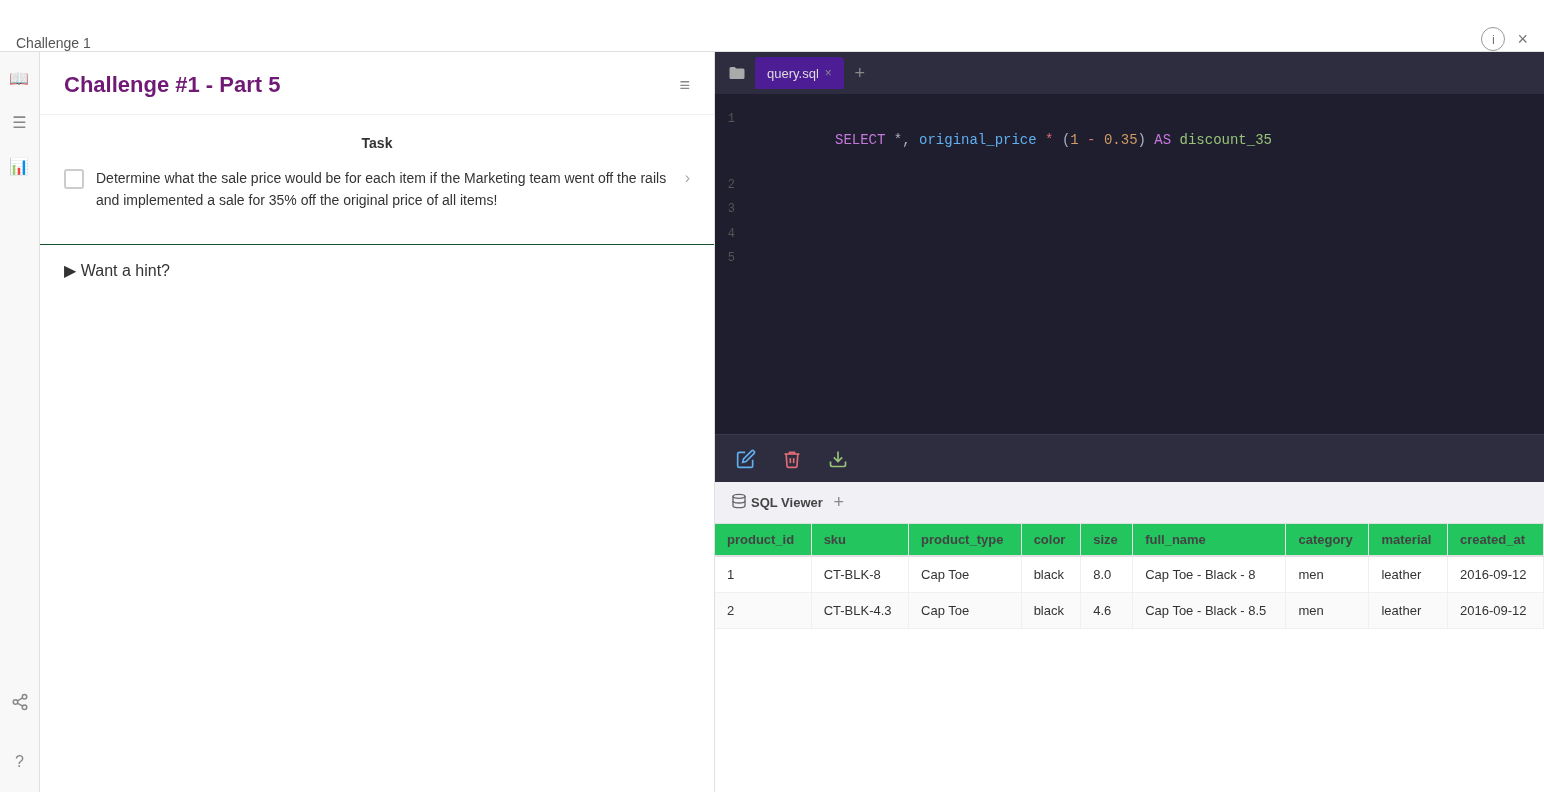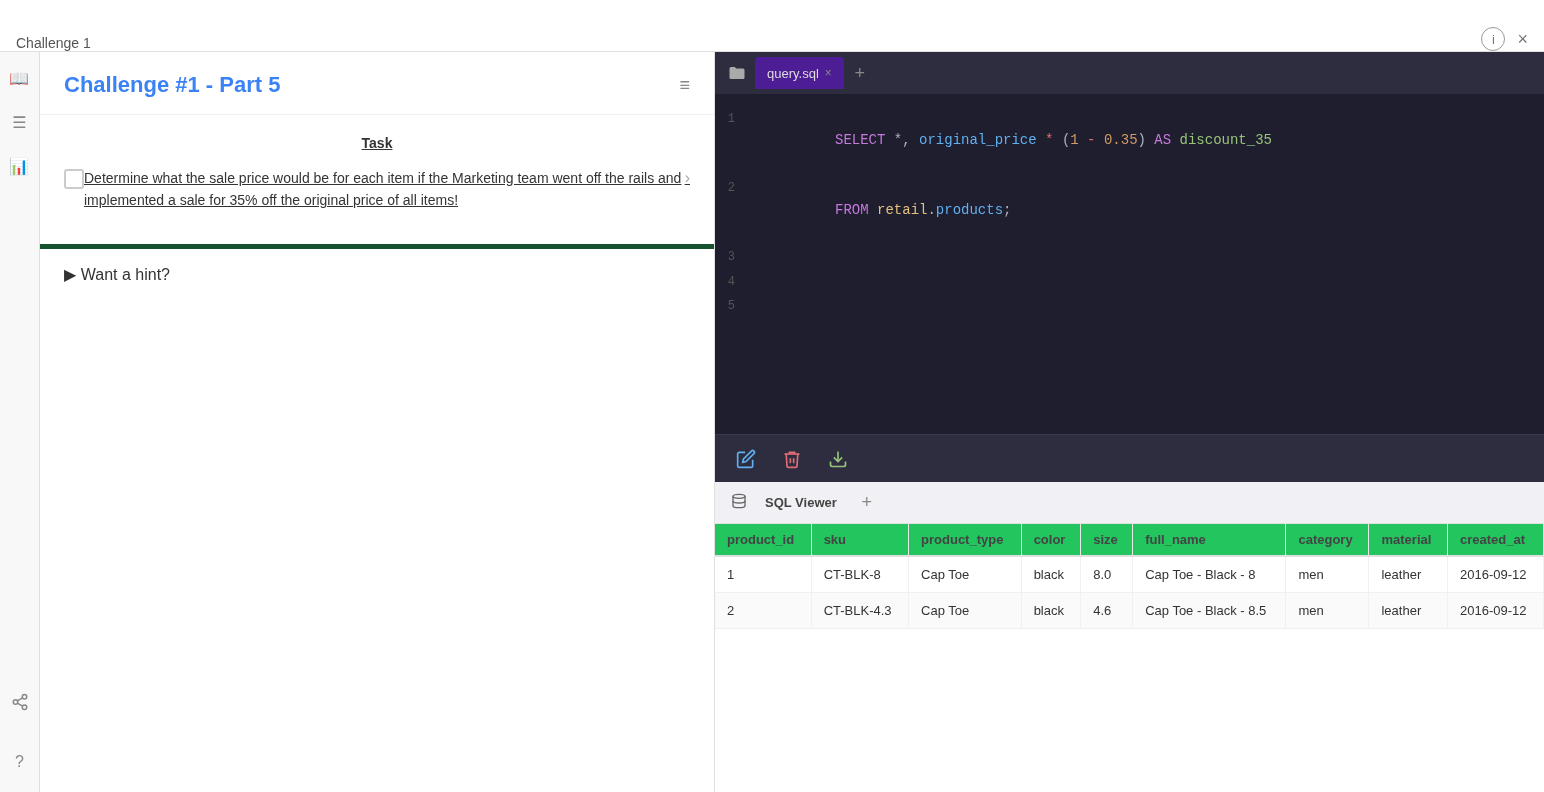--- a/index.html
+++ b/index.html
@@ -101,7 +101,7 @@
     .challenge-title {
       font-size: 22px;
       font-weight: 700;
-      color: #3b82f6;
+      color: #701a75;
       flex: 1;
     }
     .challenge-menu {

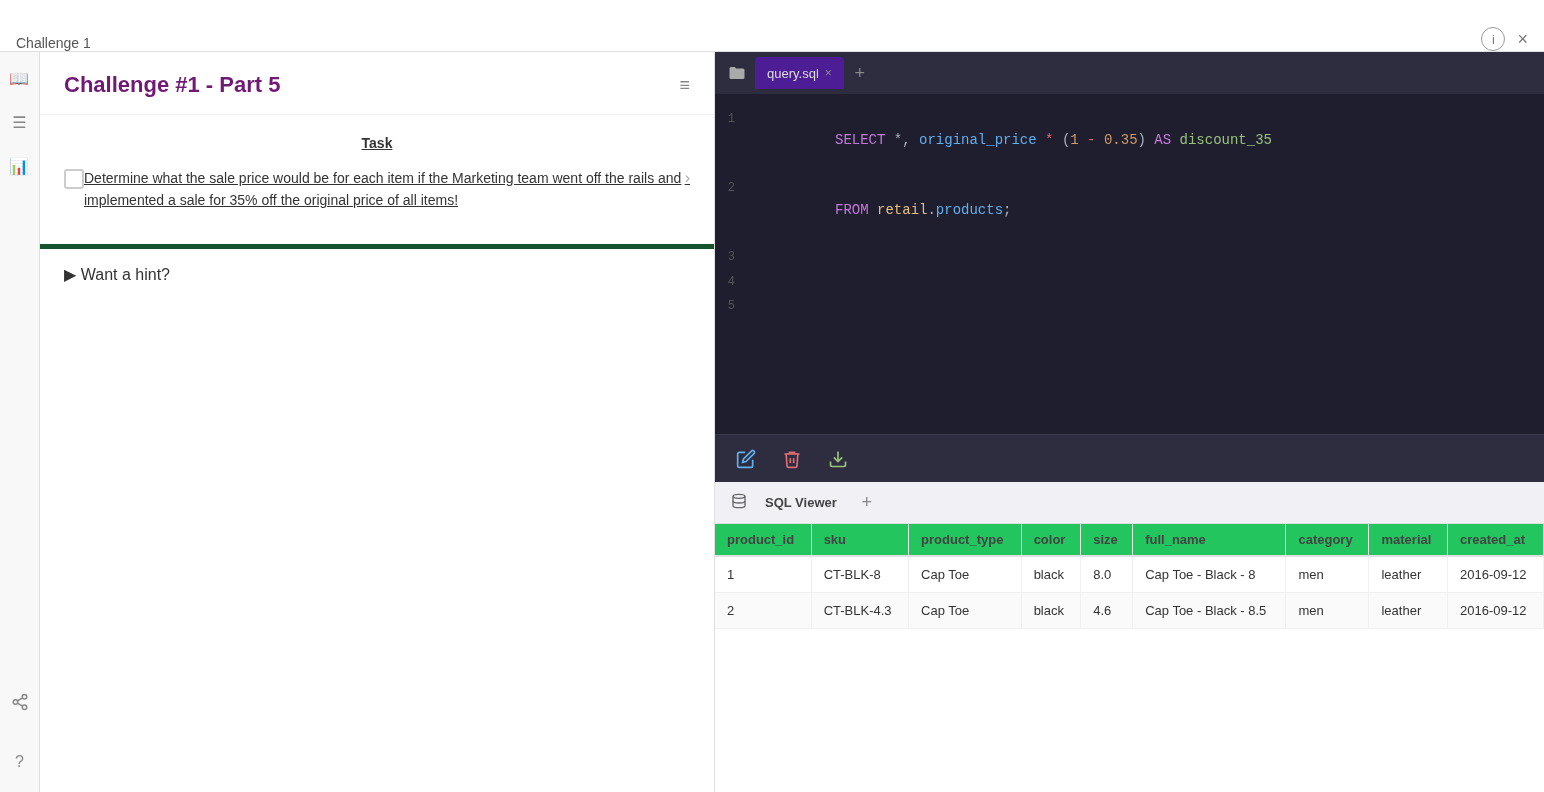--- a/index.html
+++ b/index.html
@@ -113,8 +113,7 @@
     
     .task-section {
       padding: 20px 24px;
-      border-bottom: 5px solid #14532d;
-      text-decoration: underline;
+      border-bottom: 1px solid #14532d;
     }
     .task-label {
       font-weight: 700;

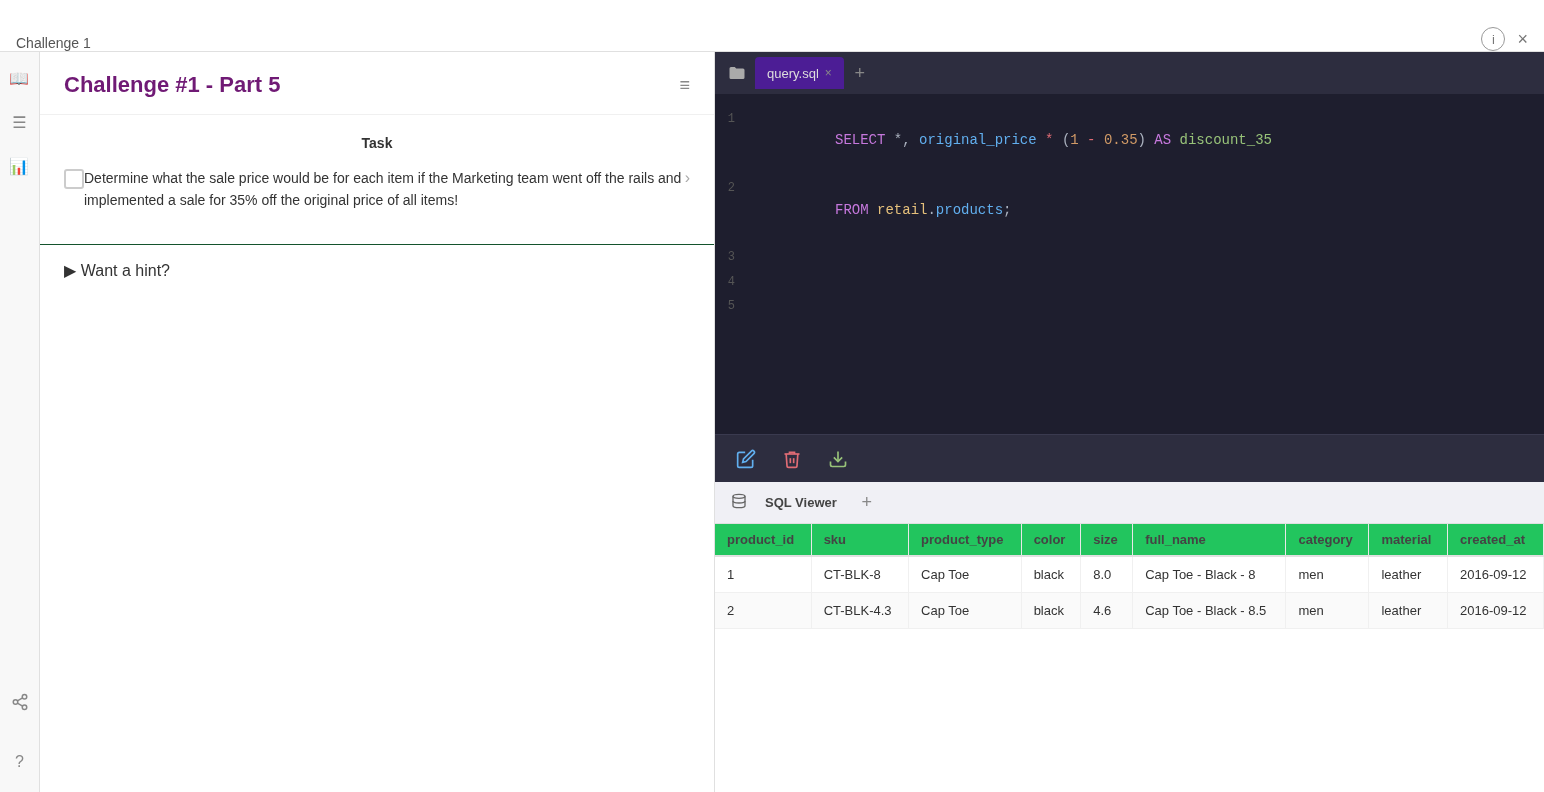--- a/index.html
+++ b/index.html
@@ -124,6 +124,7 @@
     .task-item {
       display: flex;
       align-items: flex-start;
+      gap: 12px;
     }
     .task-checkbox {
       width: 20px;

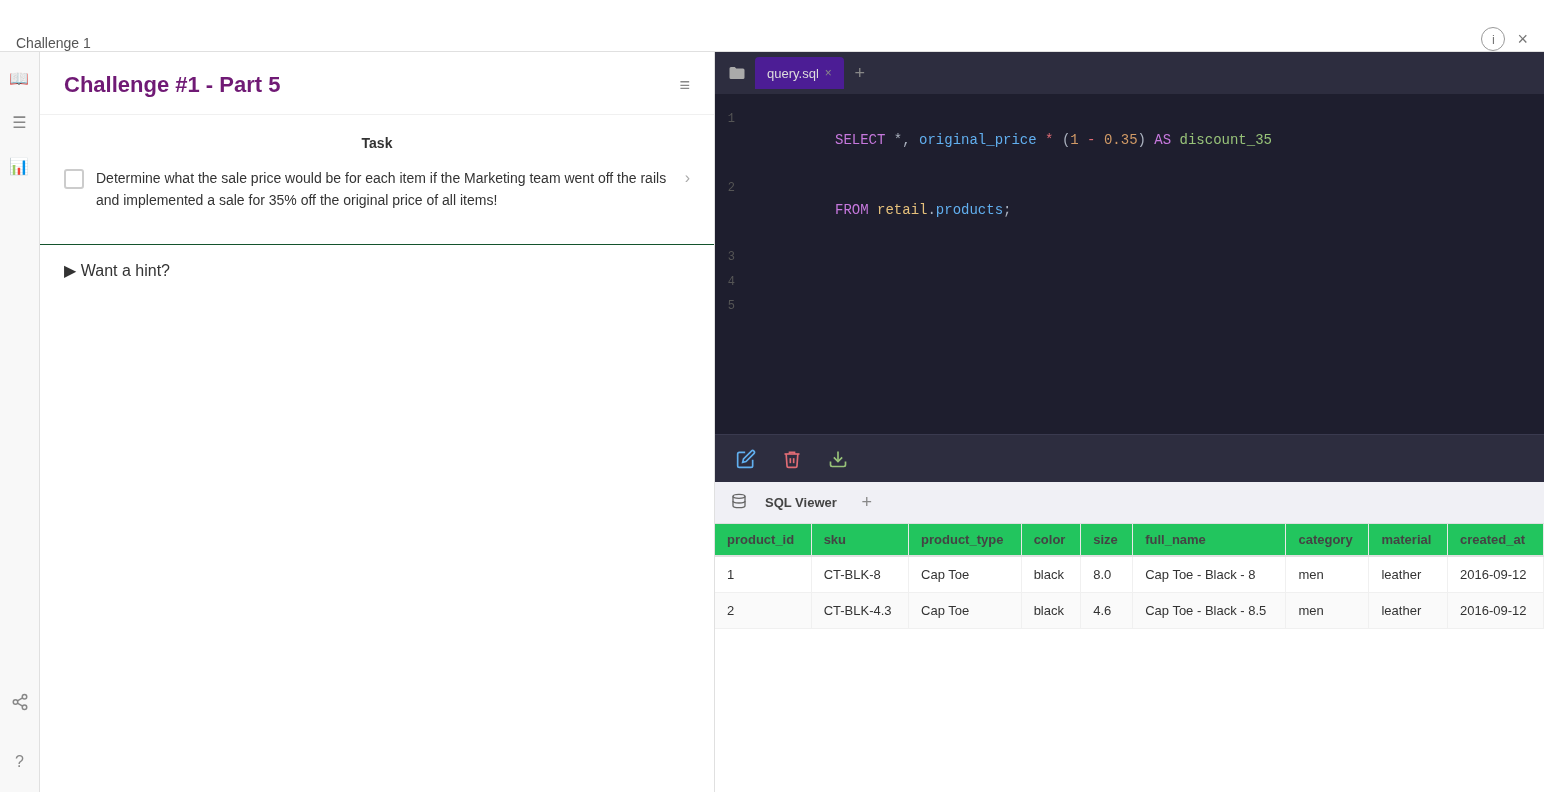--- a/index.html
+++ b/index.html
@@ -439,9 +439,6 @@
       </div>
       <div class="code-line">
         <span class="line-num">2</span>
-        <span class="line-content">
-          <span class="kw-from">FROM</span><span> </span><span class="kw-table">retail</span><span>.</span><span class="kw-col">products</span><span>;</span>
-        </span>
       </div>
       <div class="code-line">
         <span class="line-num">3</span>

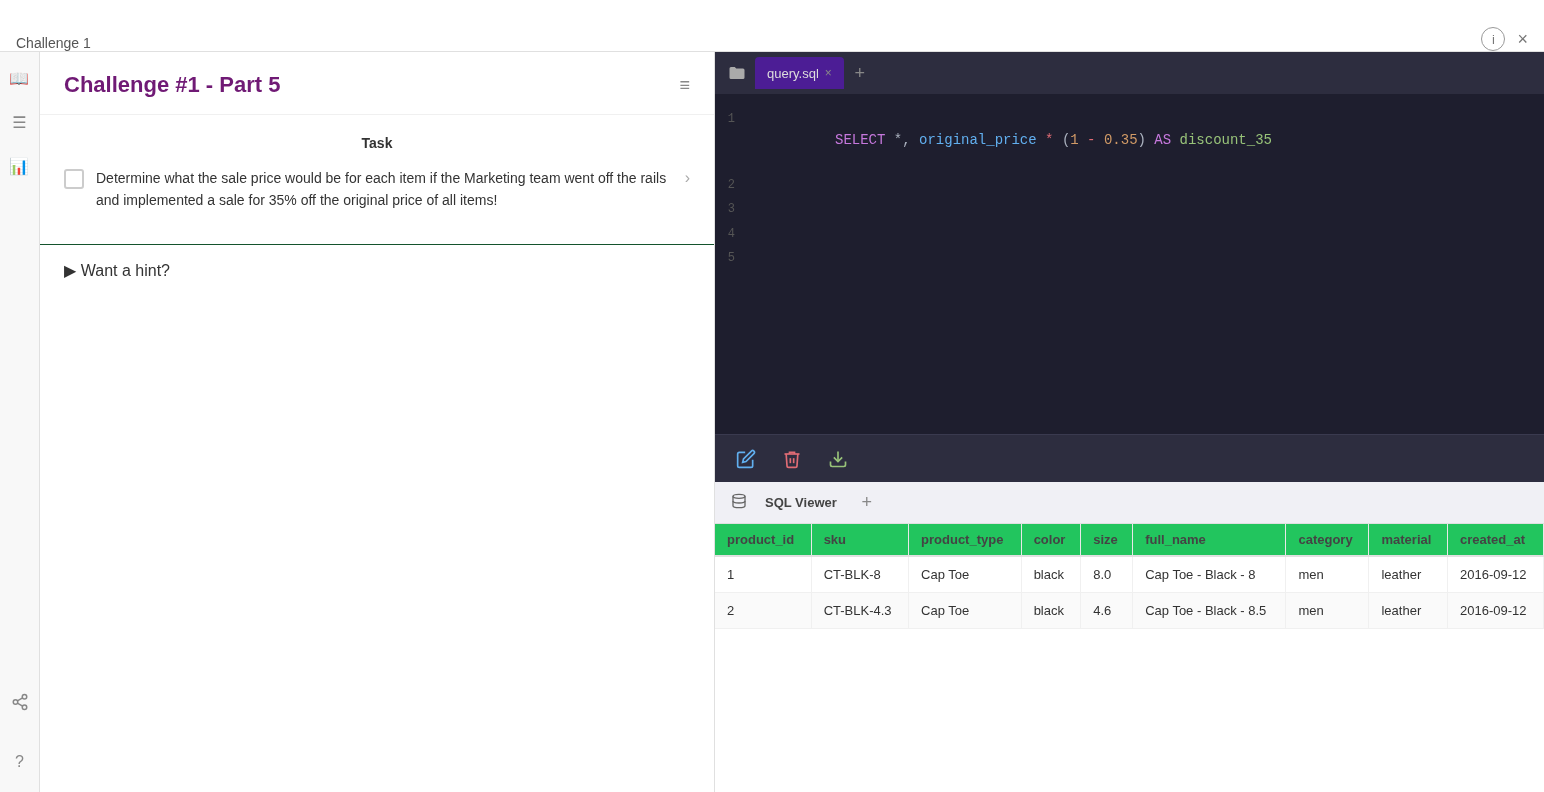--- a/index.html
+++ b/index.html
@@ -307,7 +307,7 @@
       padding: 8px 16px;
       background: #f0f0f5;
       border-bottom: 1px solid #e0e0e0;
-      gap: 18px;
+      gap: 4px;
       height: 42px;
     }
     .sql-viewer-title {

